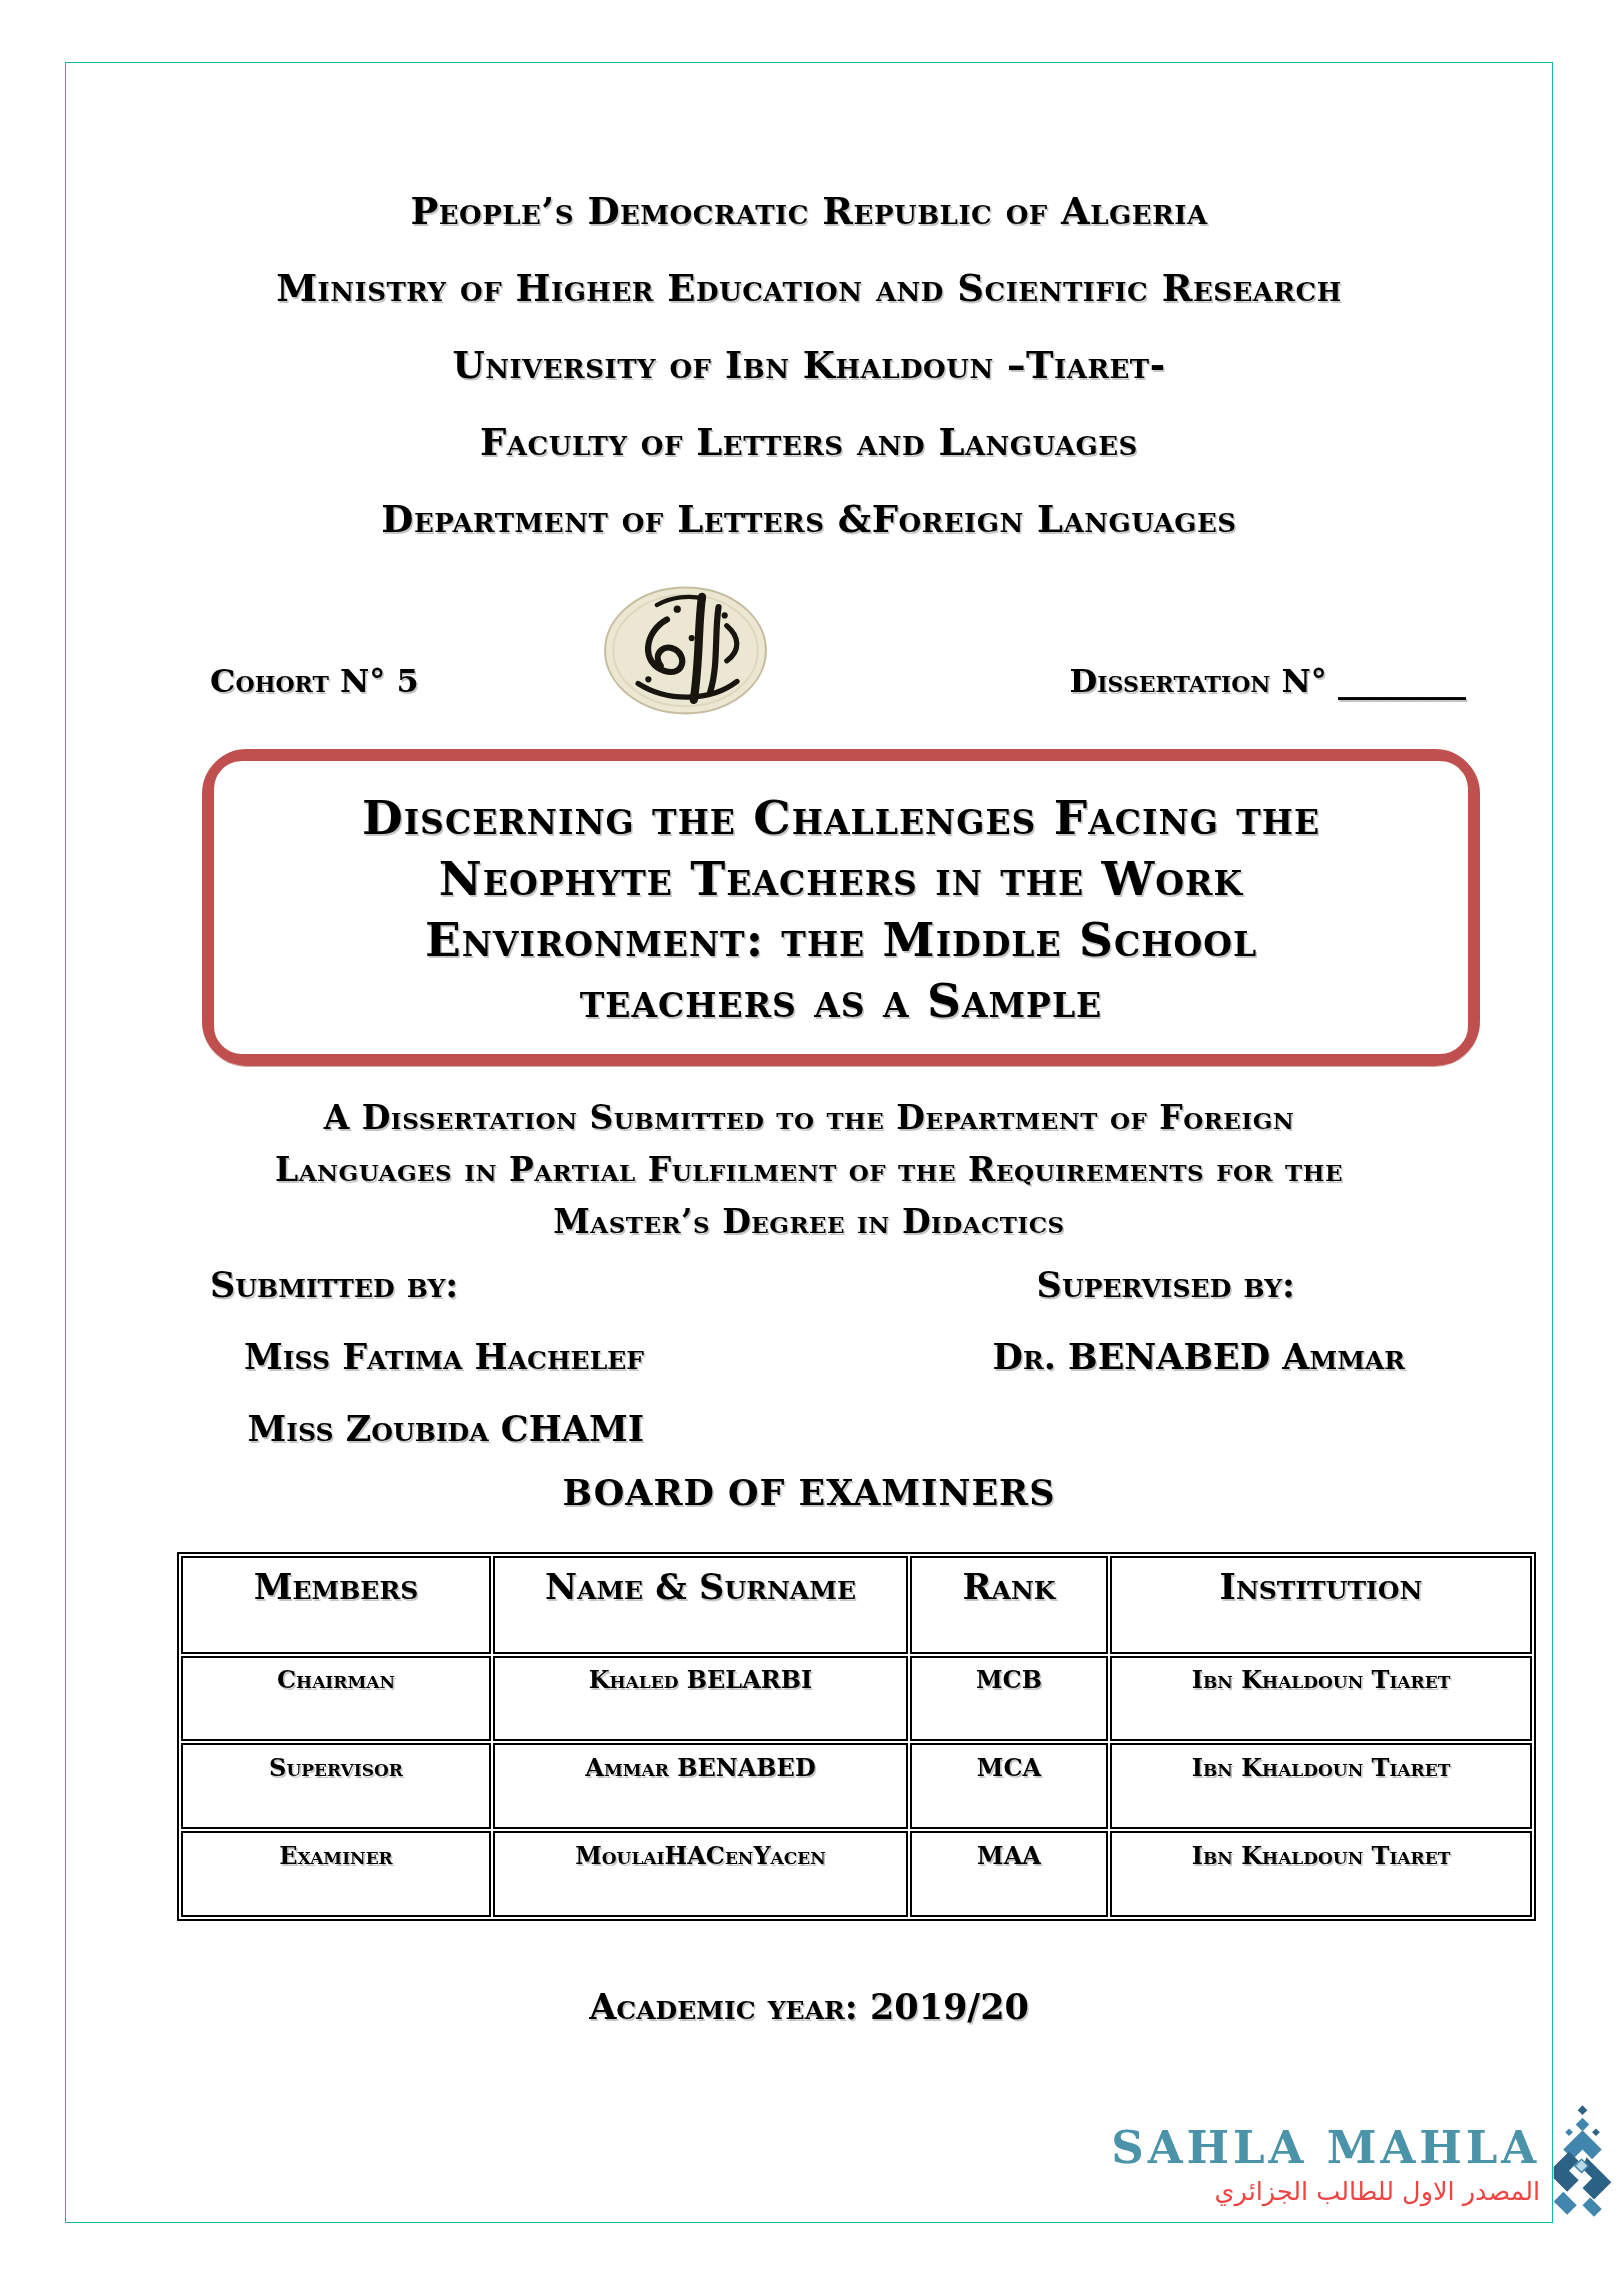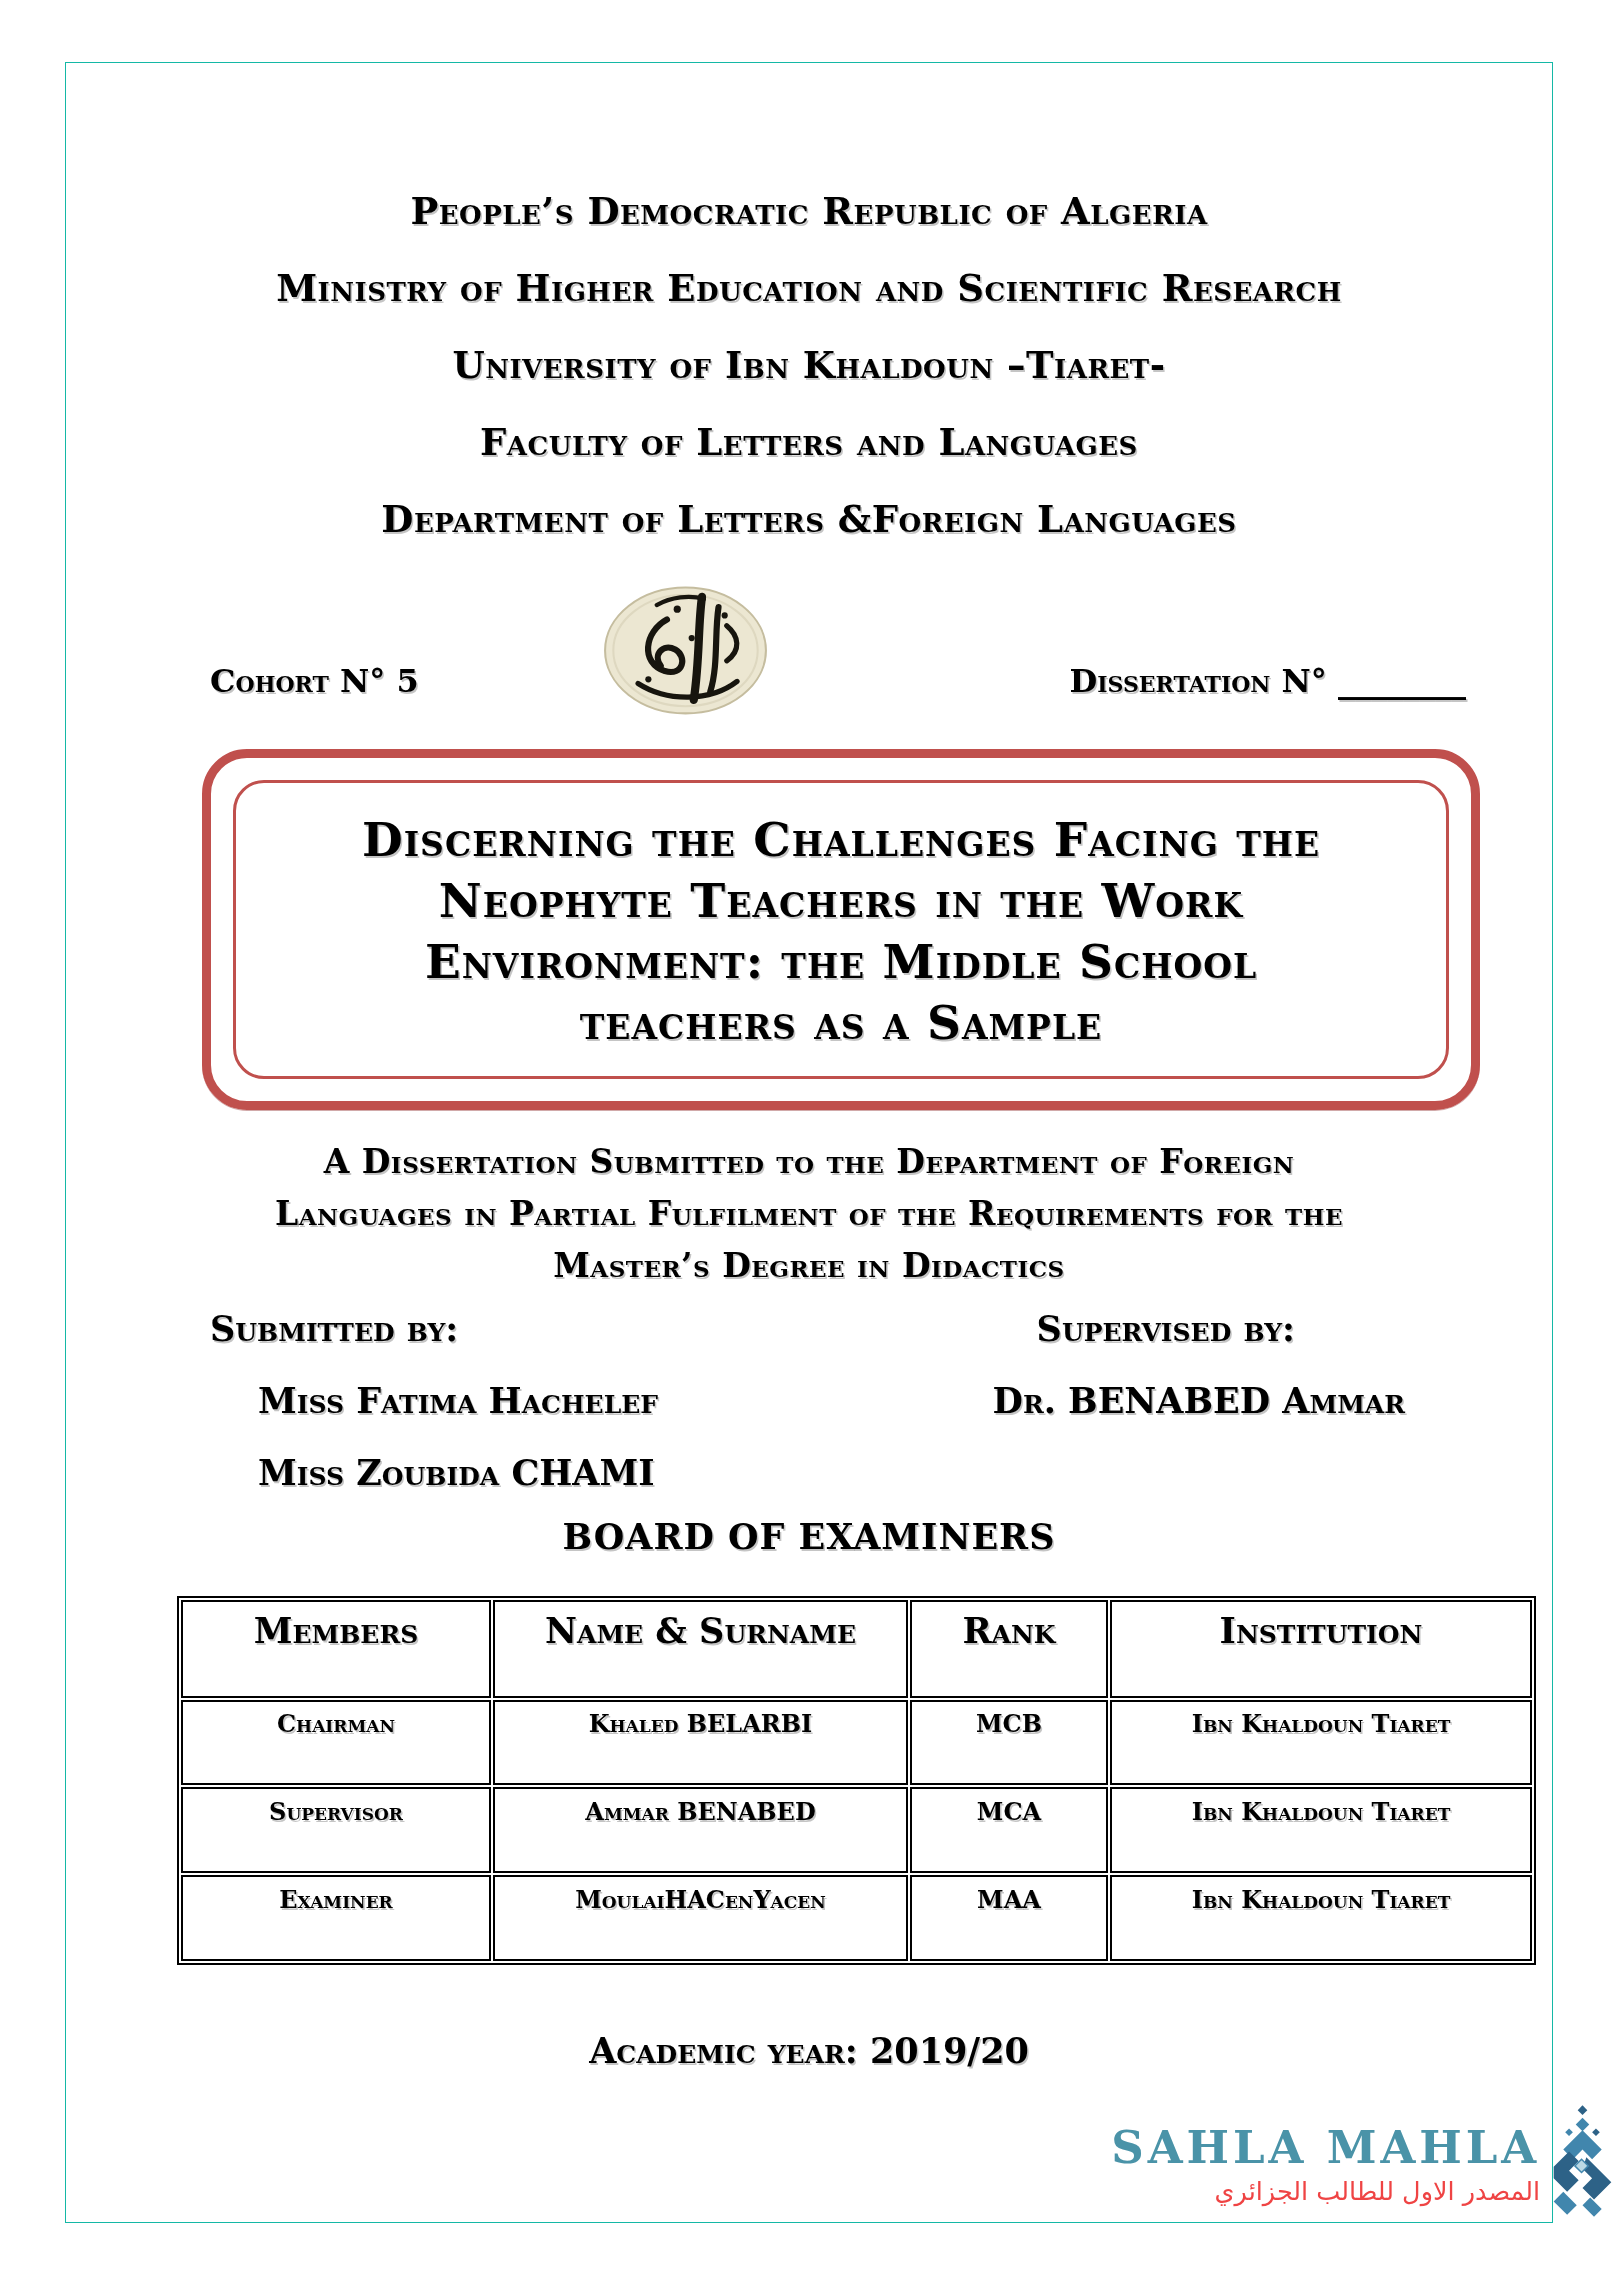--- a/index.html
+++ b/index.html
@@ -30,7 +30,7 @@
 
   .title-box{
     margin:29px 0 0 136px;width:1278px;box-sizing:border-box;
-    border:9.8px solid #c0504d;border-radius:45px;padding:22px;
+    border:9.8px solid #c0504d;border-radius:45px;padding:0;
     box-shadow:0 1px 0 rgba(140,40,40,.4);
   }
   .title-inner{

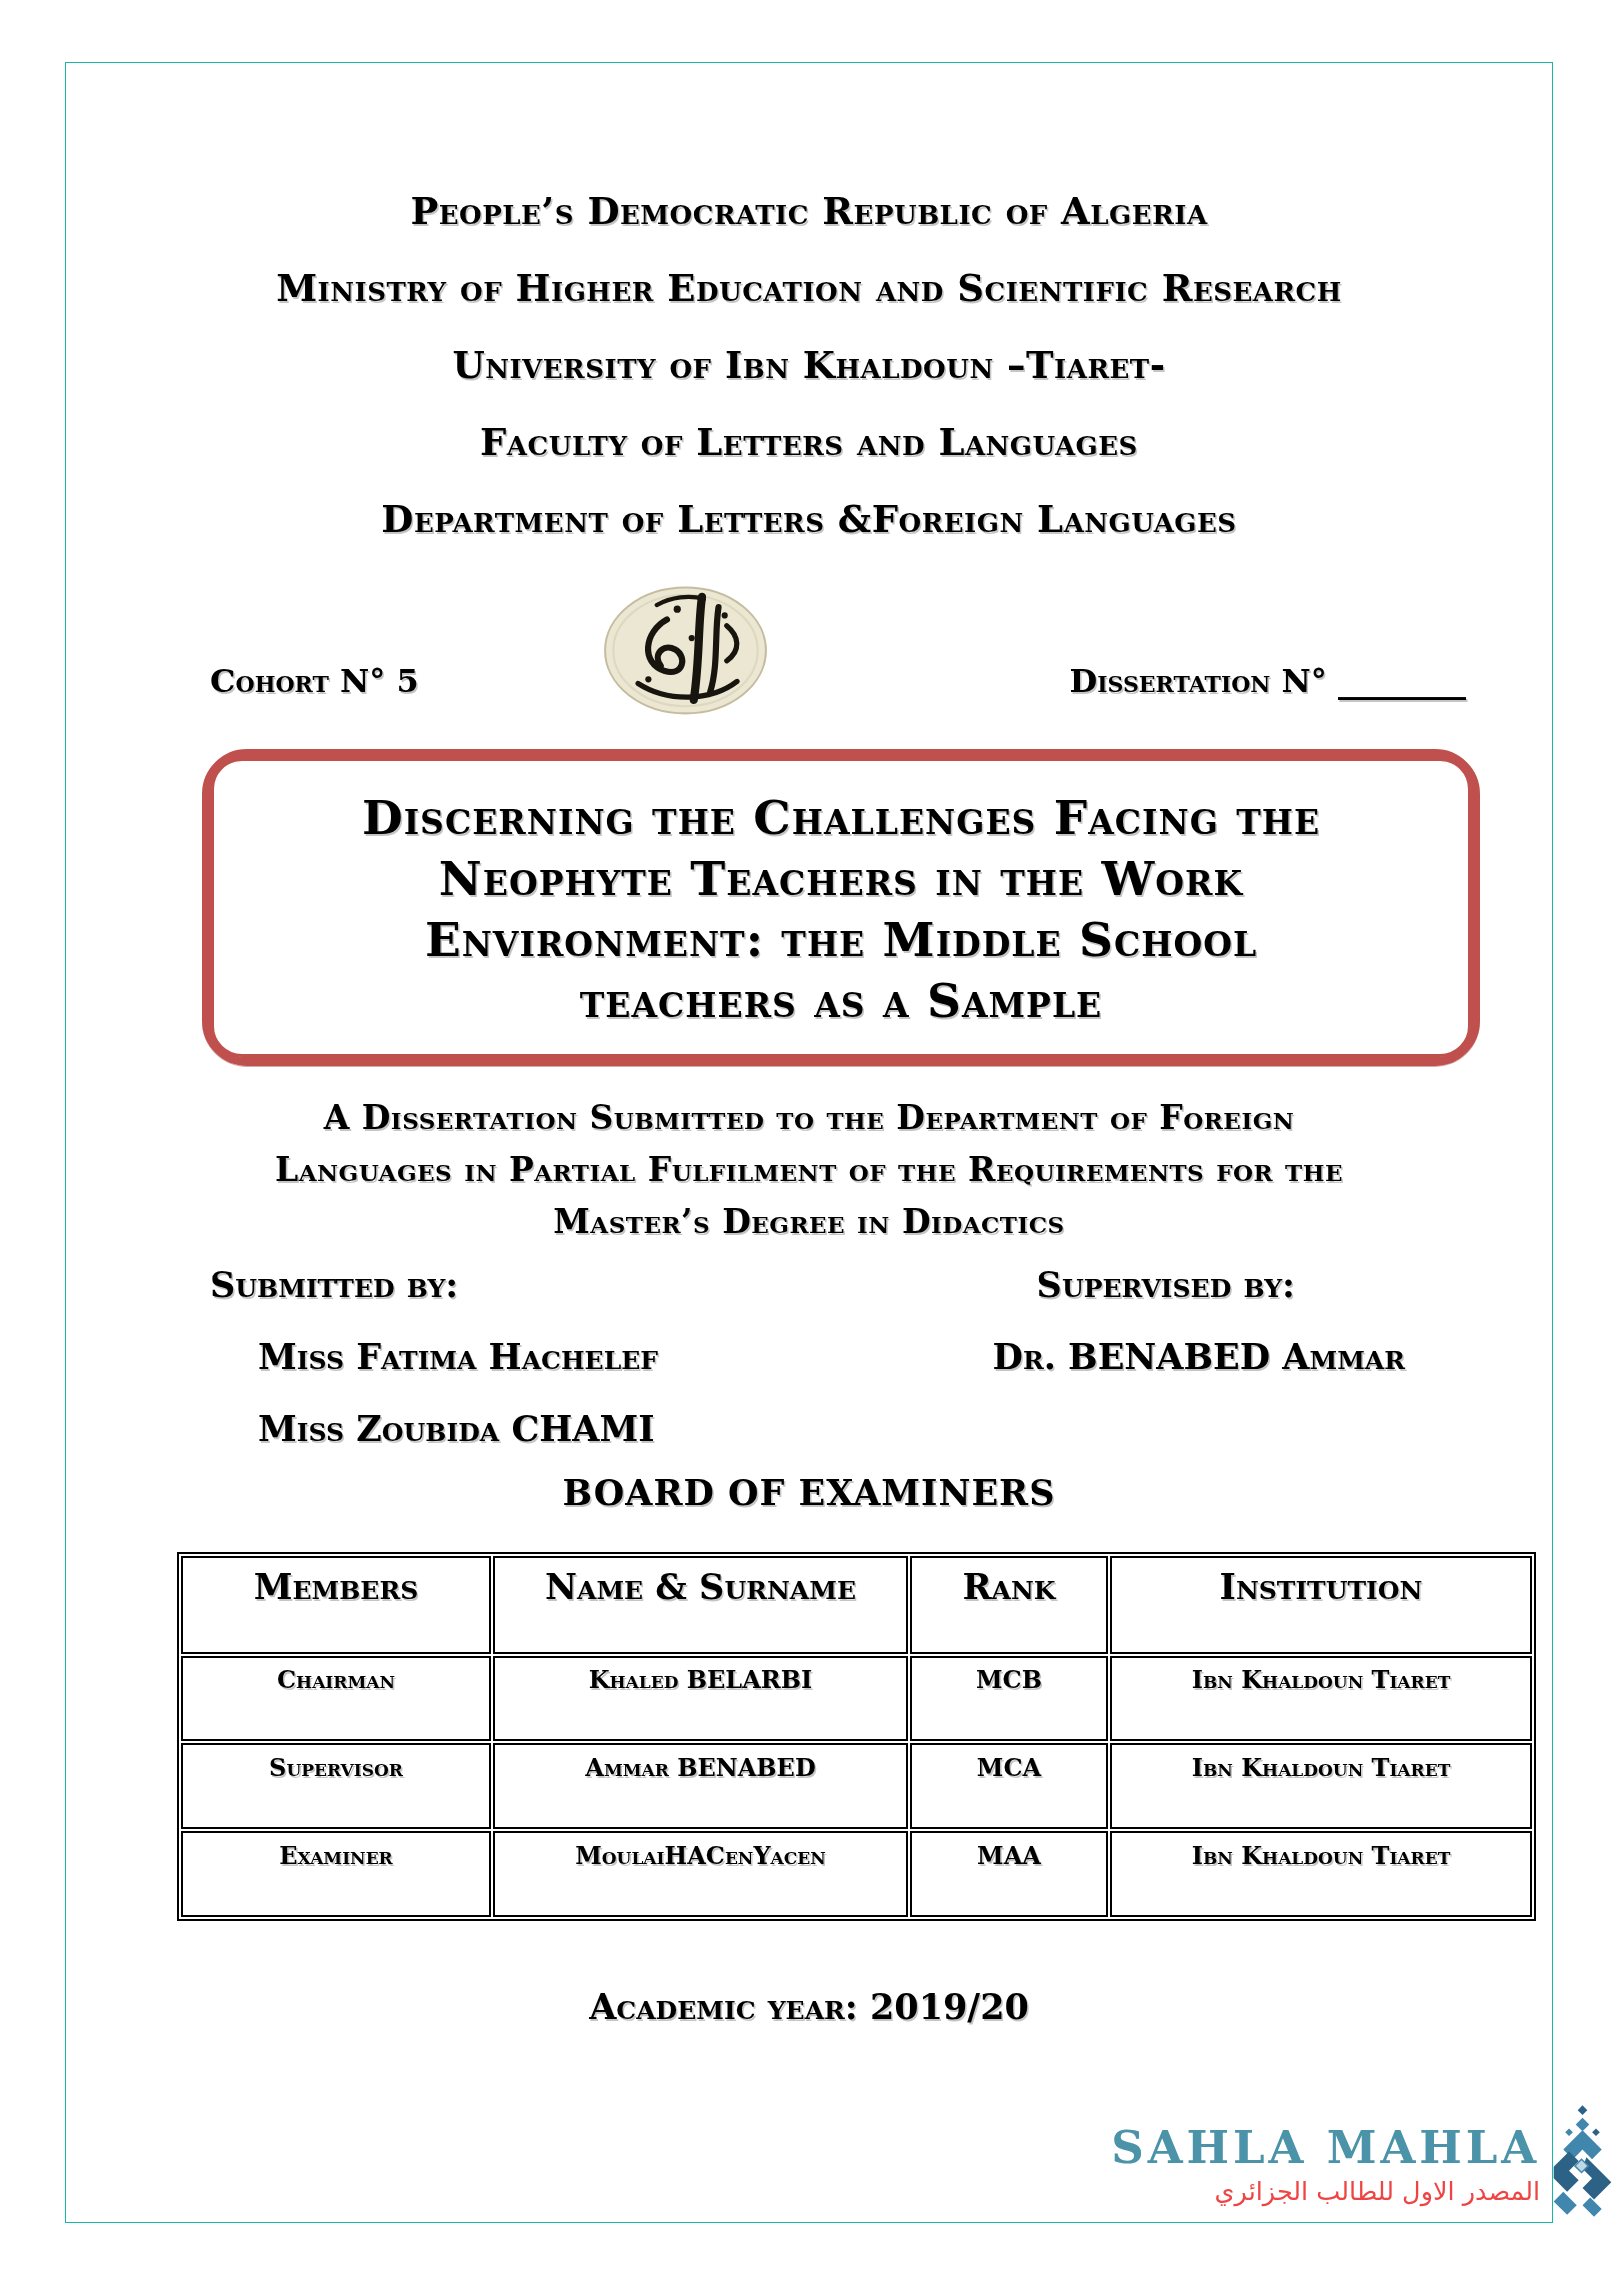--- a/index.html
+++ b/index.html
@@ -49,7 +49,7 @@
   .credit-col{display:flex;flex-direction:column;}
   .credit-label{font-size:35px;line-height:43px;}
   .credit-name{font-size:35px;line-height:43px;margin-top:29px;}
-  .credit-col.left .credit-name{margin-left:48px;}
+  .credit-col.left .credit-name{margin-left:34px;text-align:right;}
   .credit-col.right .credit-label{margin-left:44px;}
 
   .board-heading{

